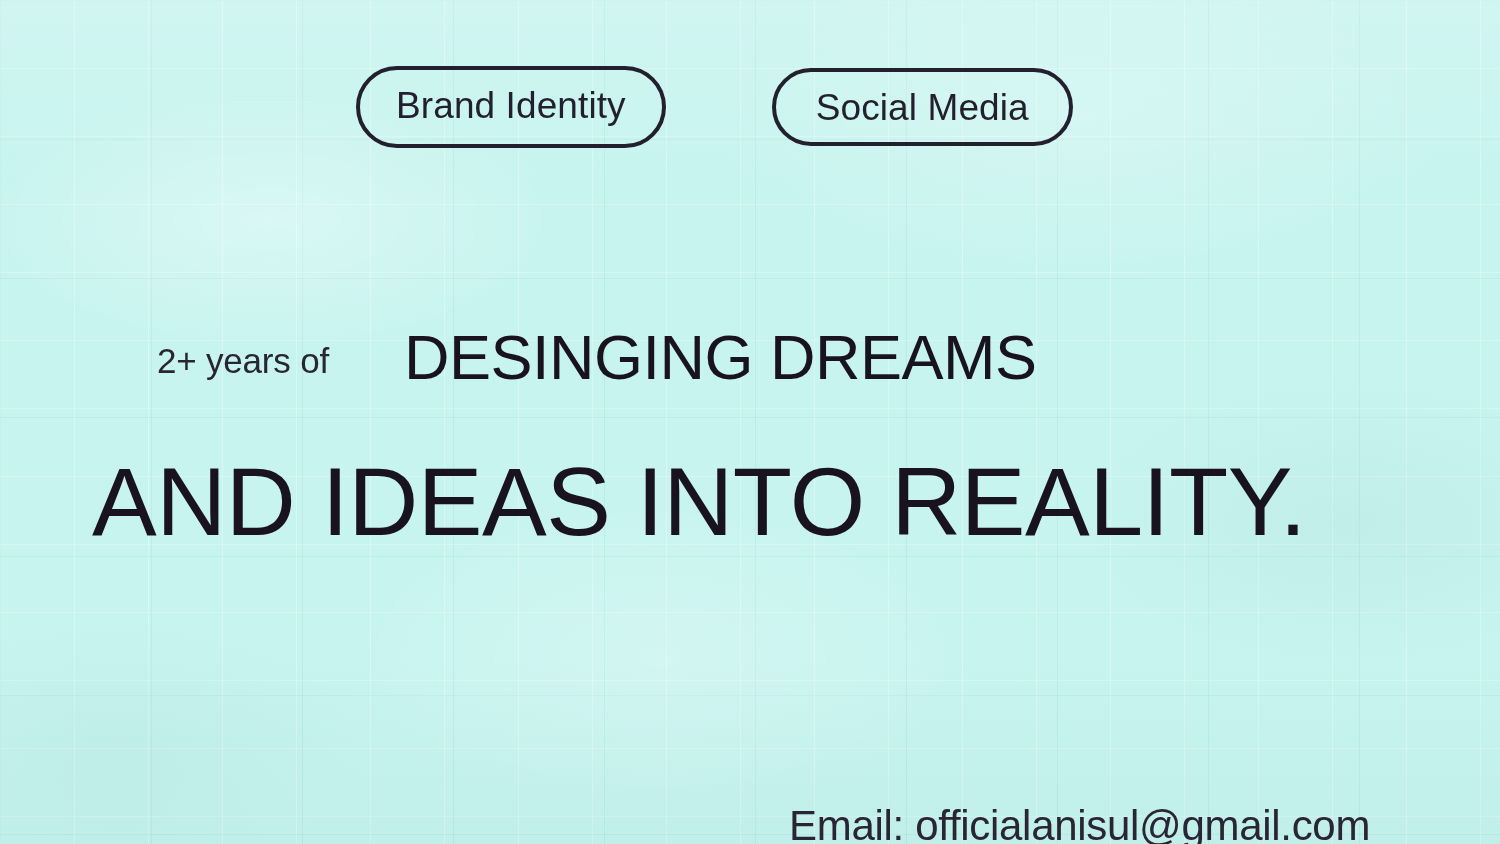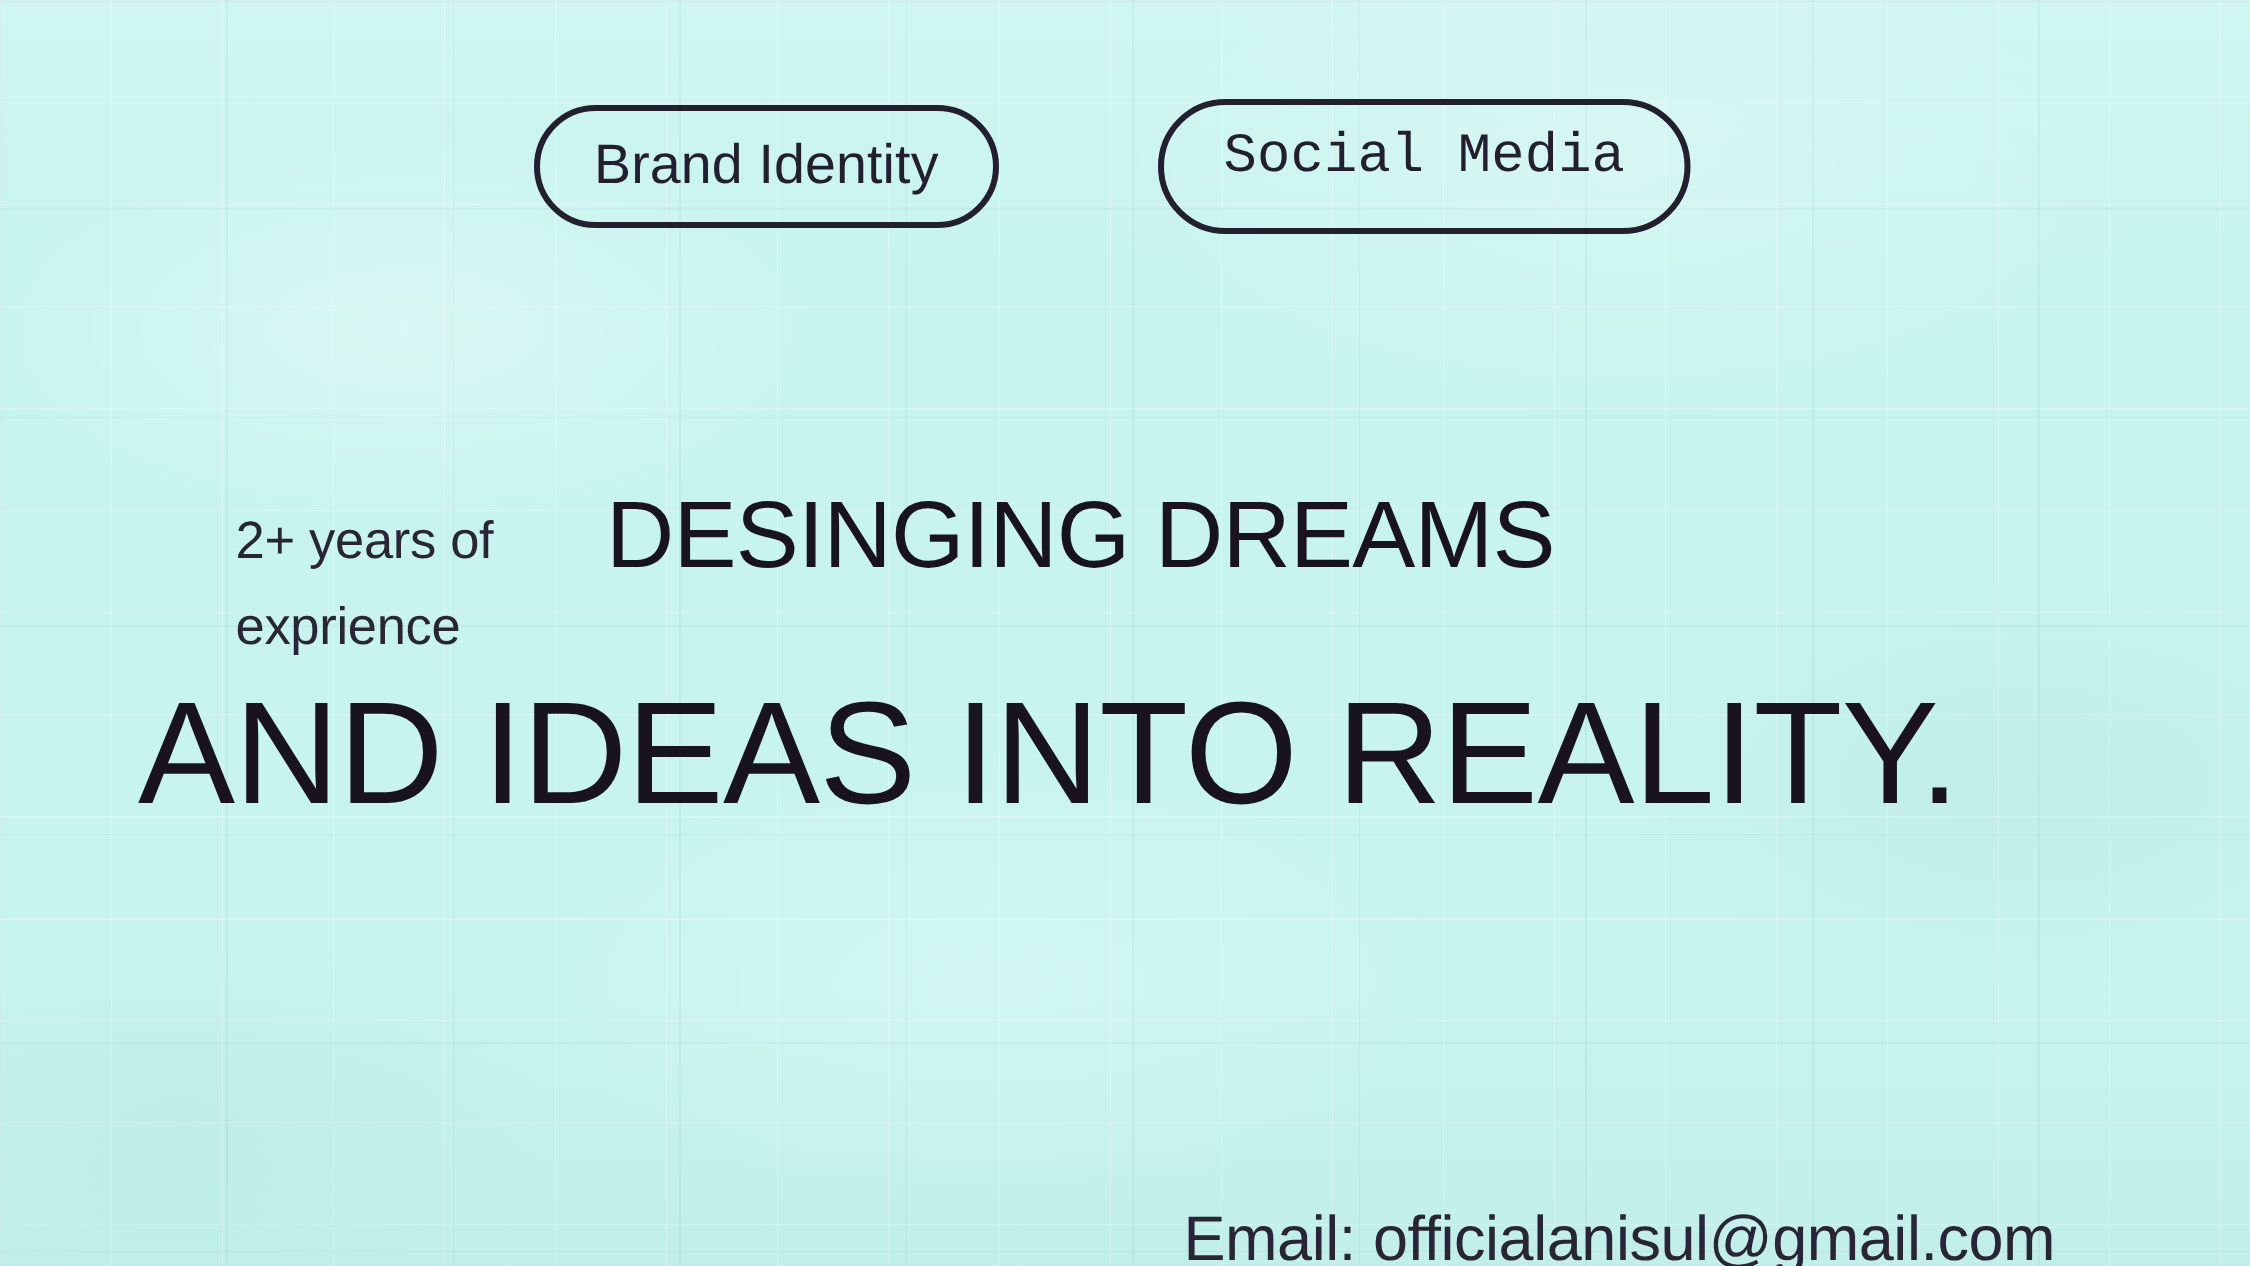--- a/index.html
+++ b/index.html
@@ -105,8 +105,7 @@
   }
 
   .badge.b2 {
-    padding: 17px 40px 28px 40px;
-    font-family: Liberation Mono, monospace;
+    padding: 17px 40px 16px 40px;
   }
 
   

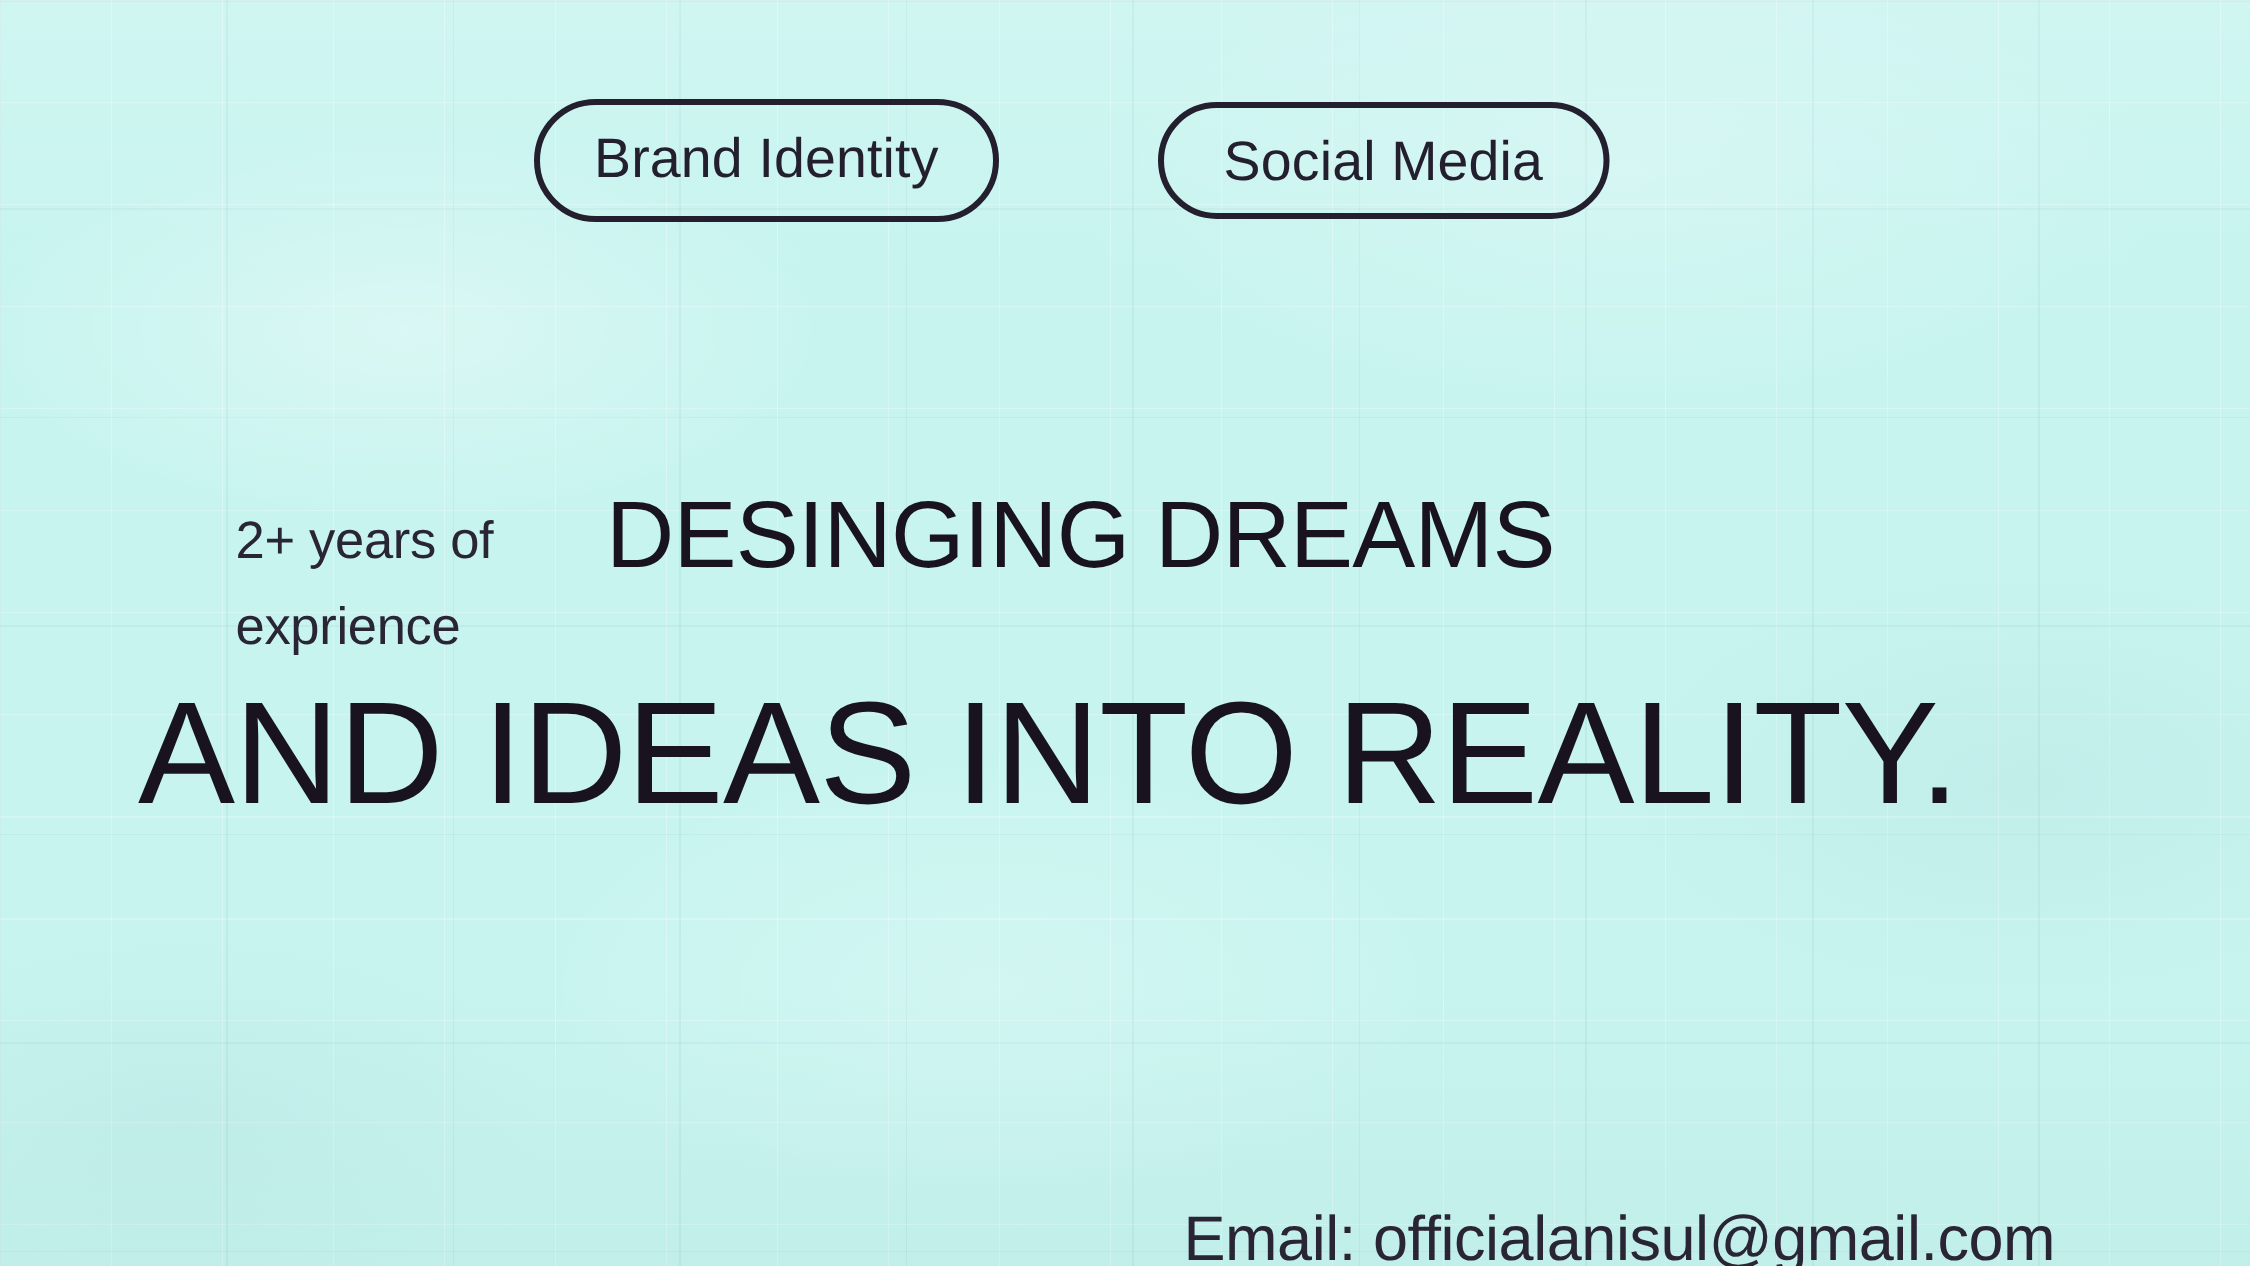--- a/index.html
+++ b/index.html
@@ -182,7 +182,6 @@
 
   <div id="kicker">
     <span class="kl">2+ years of</span>
-    <span class="kl">exprience</span>
   </div>
 
   <div class="headline" id="headline-1">DESINGING DREAMS</div>

